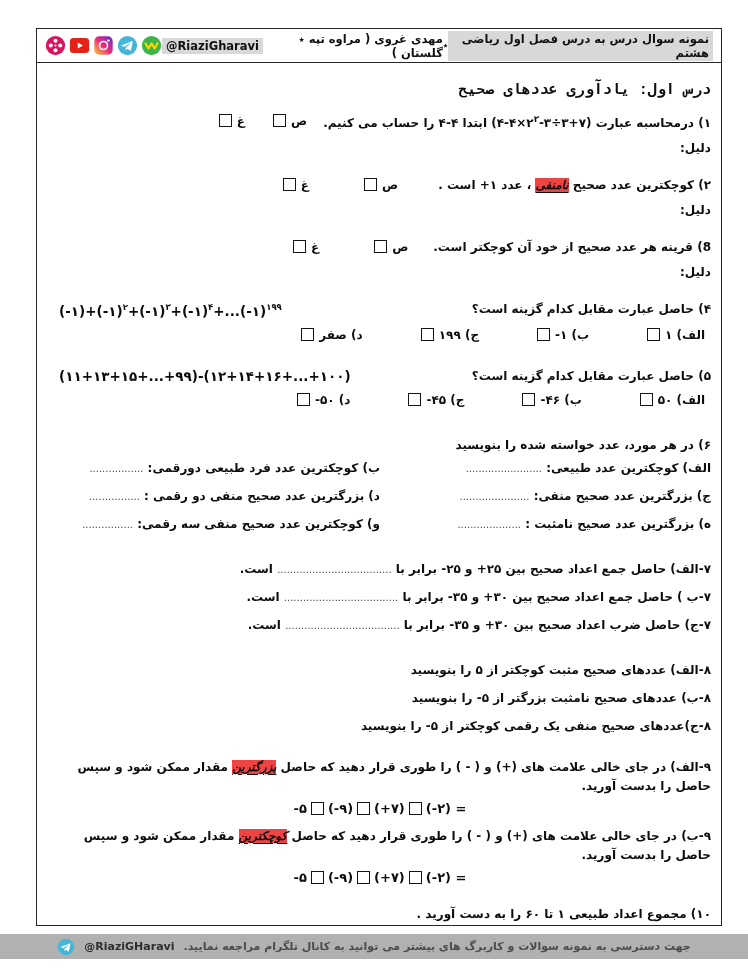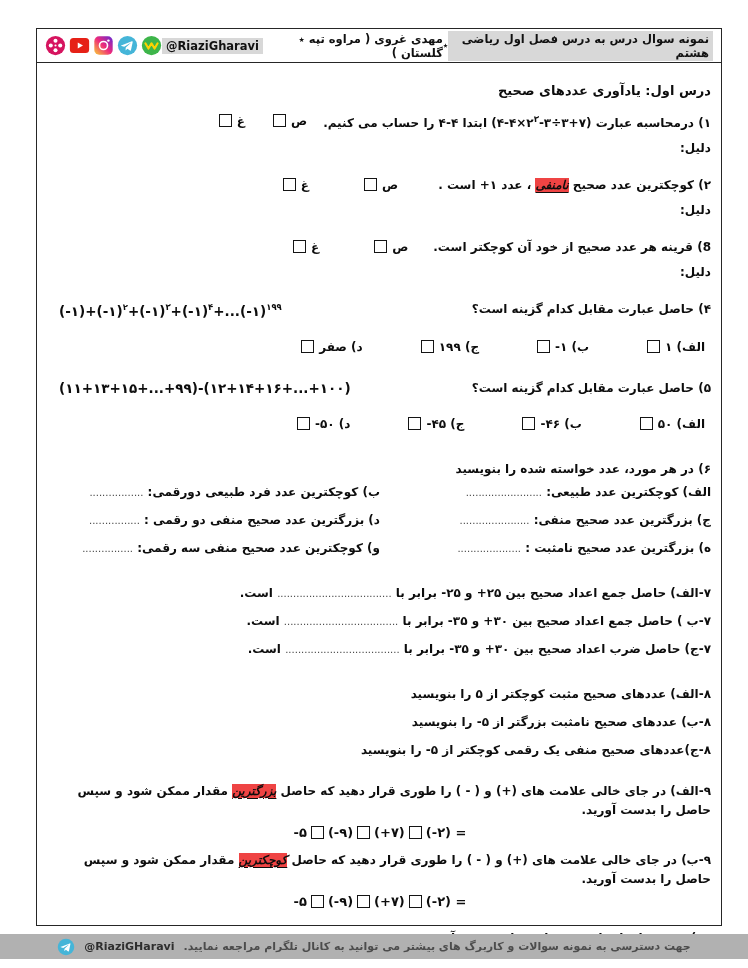--- a/index.html
+++ b/index.html
@@ -24,7 +24,7 @@
   
   .bodyc { direction:rtl; padding:0 10px 0 12px; color:#0d0d0d; font-weight:700;
            font-size:12px; line-height:19px; }
-  .lesson-title { font-size:13px; margin-top:18px; }
+  .lesson-title { font-size:15px; margin-top:18px;font-family:Liberation Mono, monospace; }
 
   .qline { margin-top:10px; display:flex; align-items:center; flex-wrap:nowrap; }
   .qtext { white-space:normal; }

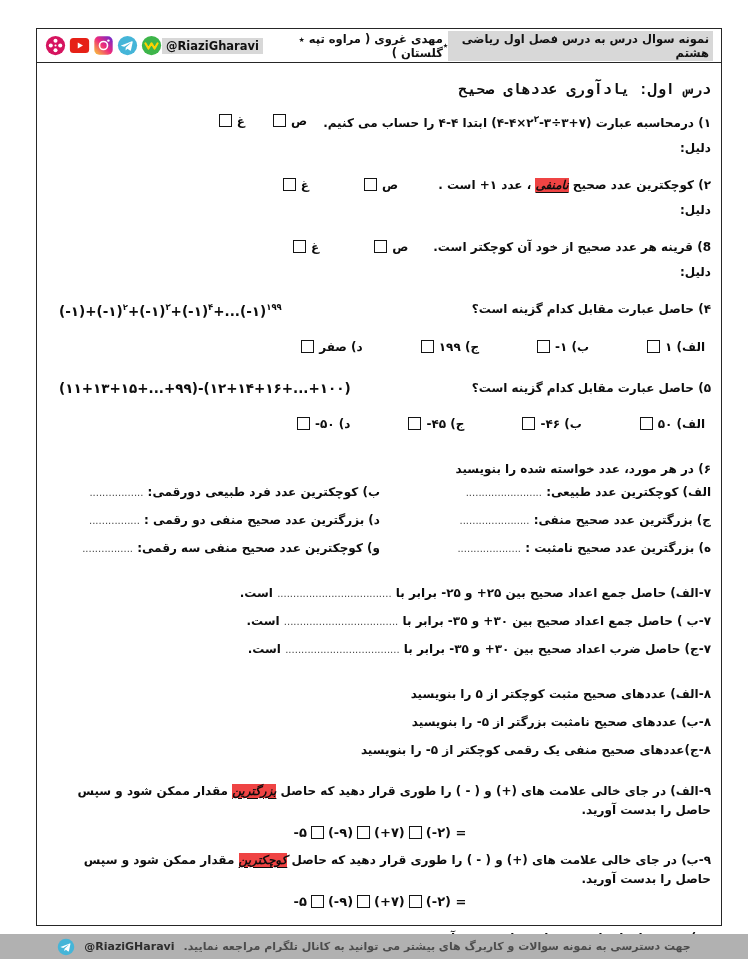--- a/index.html
+++ b/index.html
@@ -49,7 +49,7 @@
   .bigexpr { direction:ltr; unicode-bidi:isolate; margin-left:10px; margin-right:auto;
              font-size:13.5px; letter-spacing:.3px; white-space:nowrap; }
   .opts { margin-top:5px; display:flex; direction:rtl; gap:58px; padding-right:6px; }
-  .opt { white-space:nowrap;margin-top:12px; }
+  .opt { white-space:nowrap; }
 
   .q6grid { margin-top:4px; display:grid; grid-template-columns:1fr 1fr;
             direction:rtl; row-gap:9px; }

